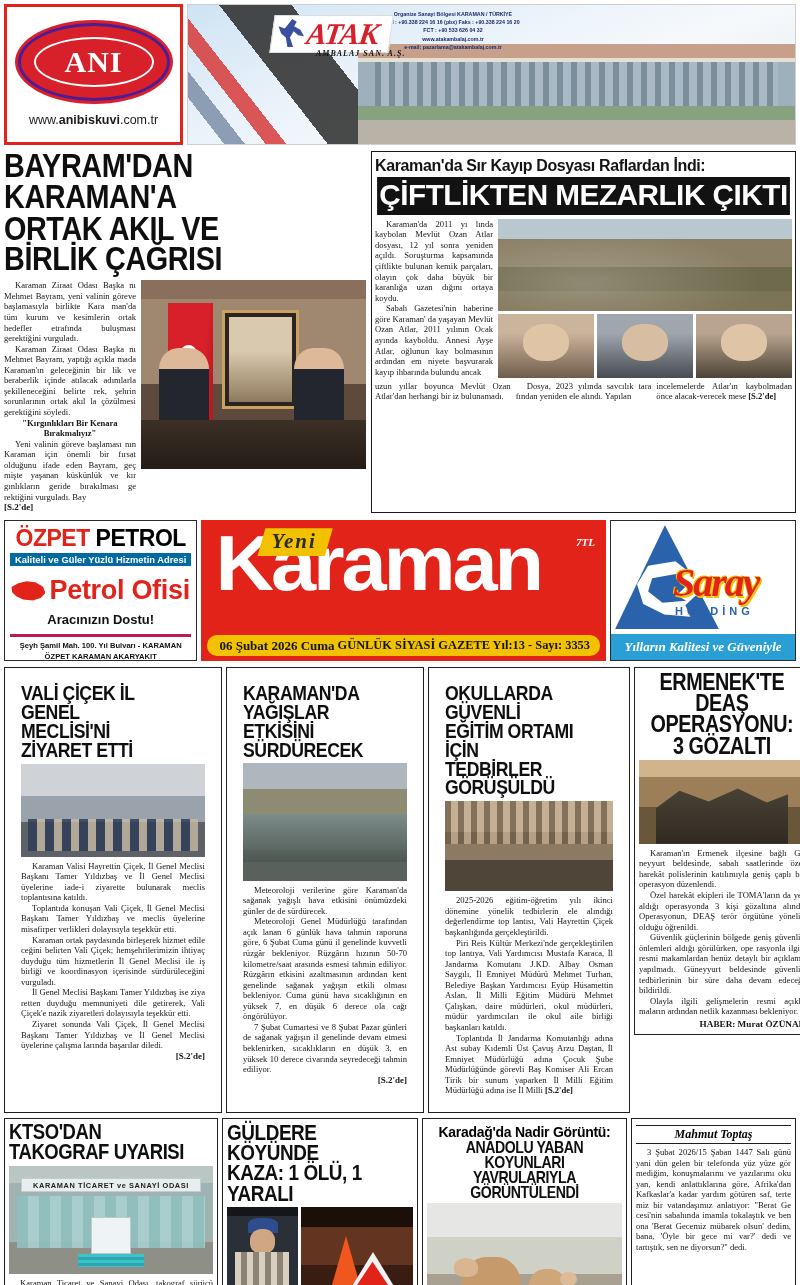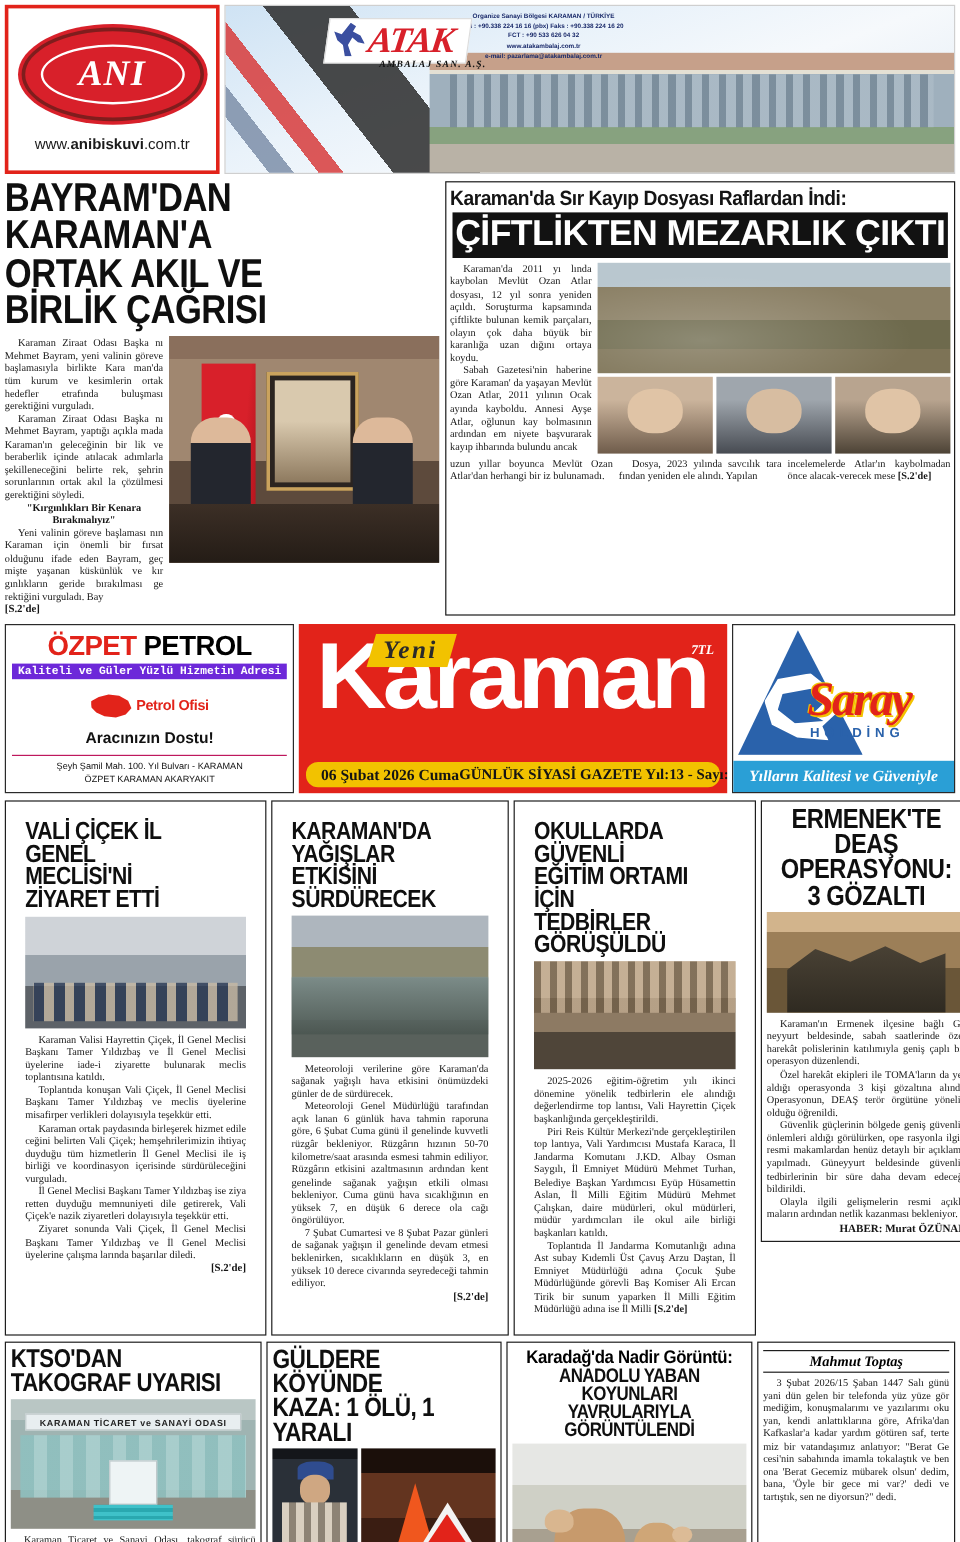--- a/index.html
+++ b/index.html
@@ -43,11 +43,10 @@
   }
   .ani-oval {
     width: 152px; height: 78px; border-radius: 50%;
-    background: #d8202a; border: 3px solid #7f1d1d;
+    background: #d8202a; border: 3px solid #4c1d95;
     box-shadow: 0 0 0 3px #d8202a;
     display: flex; align-items: center; justify-content: center;
     margin-bottom: 12px;
-    font-style: italic;
   }
   .ani-inner {
     width: 120px; height: 50px; border-radius: 50%;

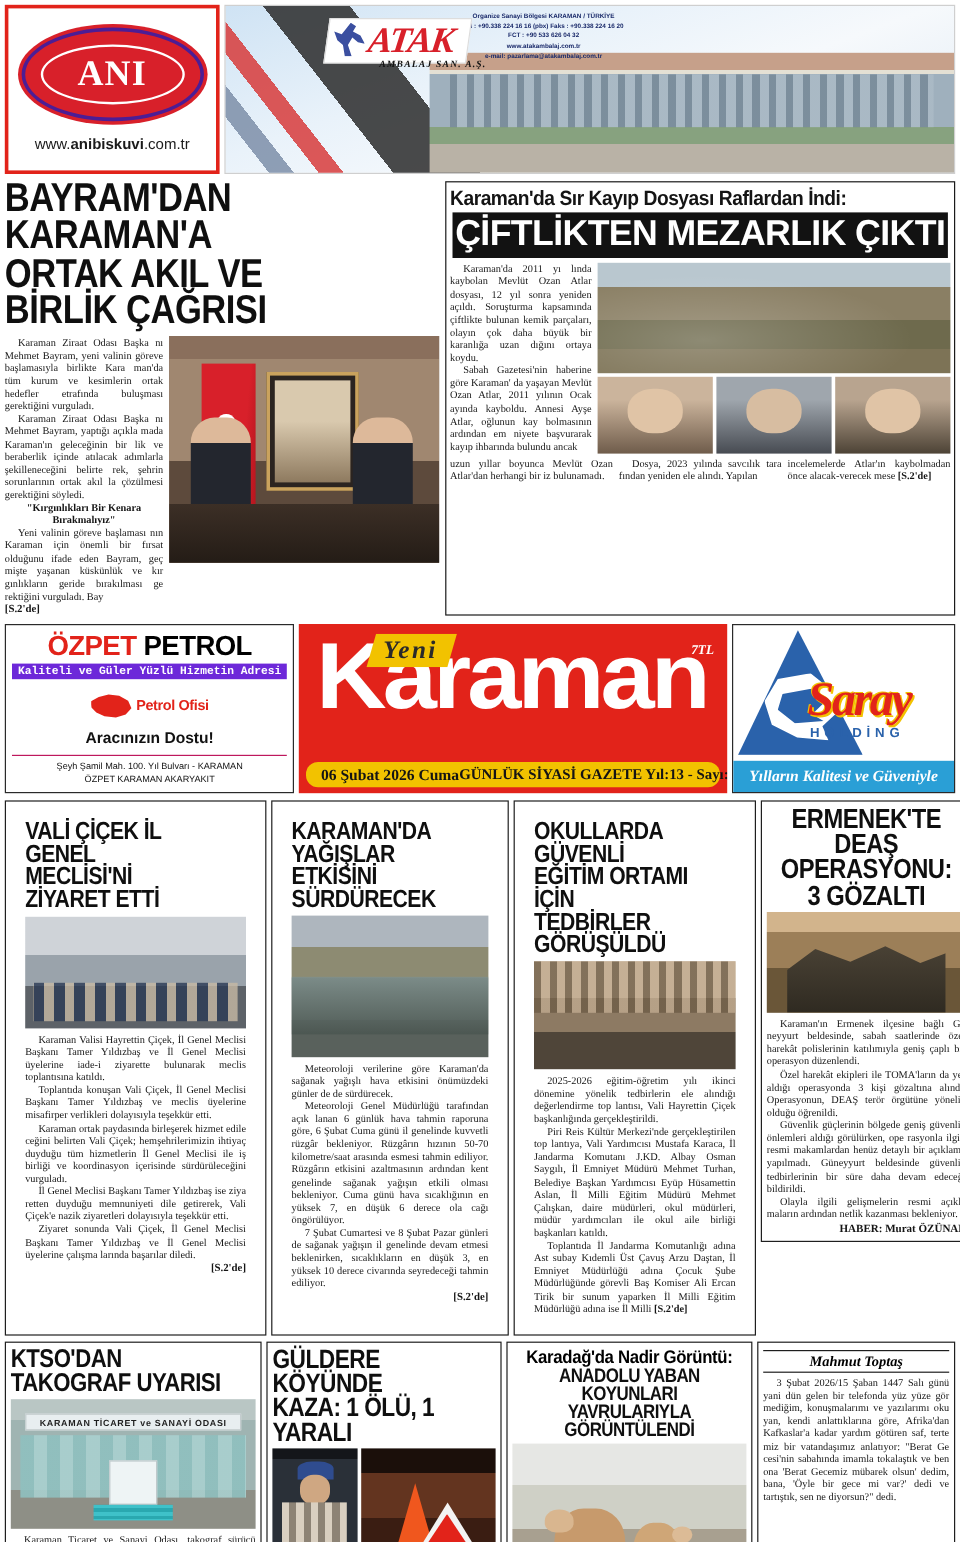--- a/index.html
+++ b/index.html
@@ -231,7 +231,7 @@
   }
   .ozpet-t .r { color: #e2231a; }
   .ozpet-sub {
-    background: #6d28d9; color: #fff; font-family: Liberation Mono, monospace;
+    background: #0369a1; color: #fff; font-family: Liberation Sans, sans-serif;
     font-weight: bold; font-size: 9.4px; padding: 1px 5px; margin-top: 3px;
     white-space: nowrap;
   }

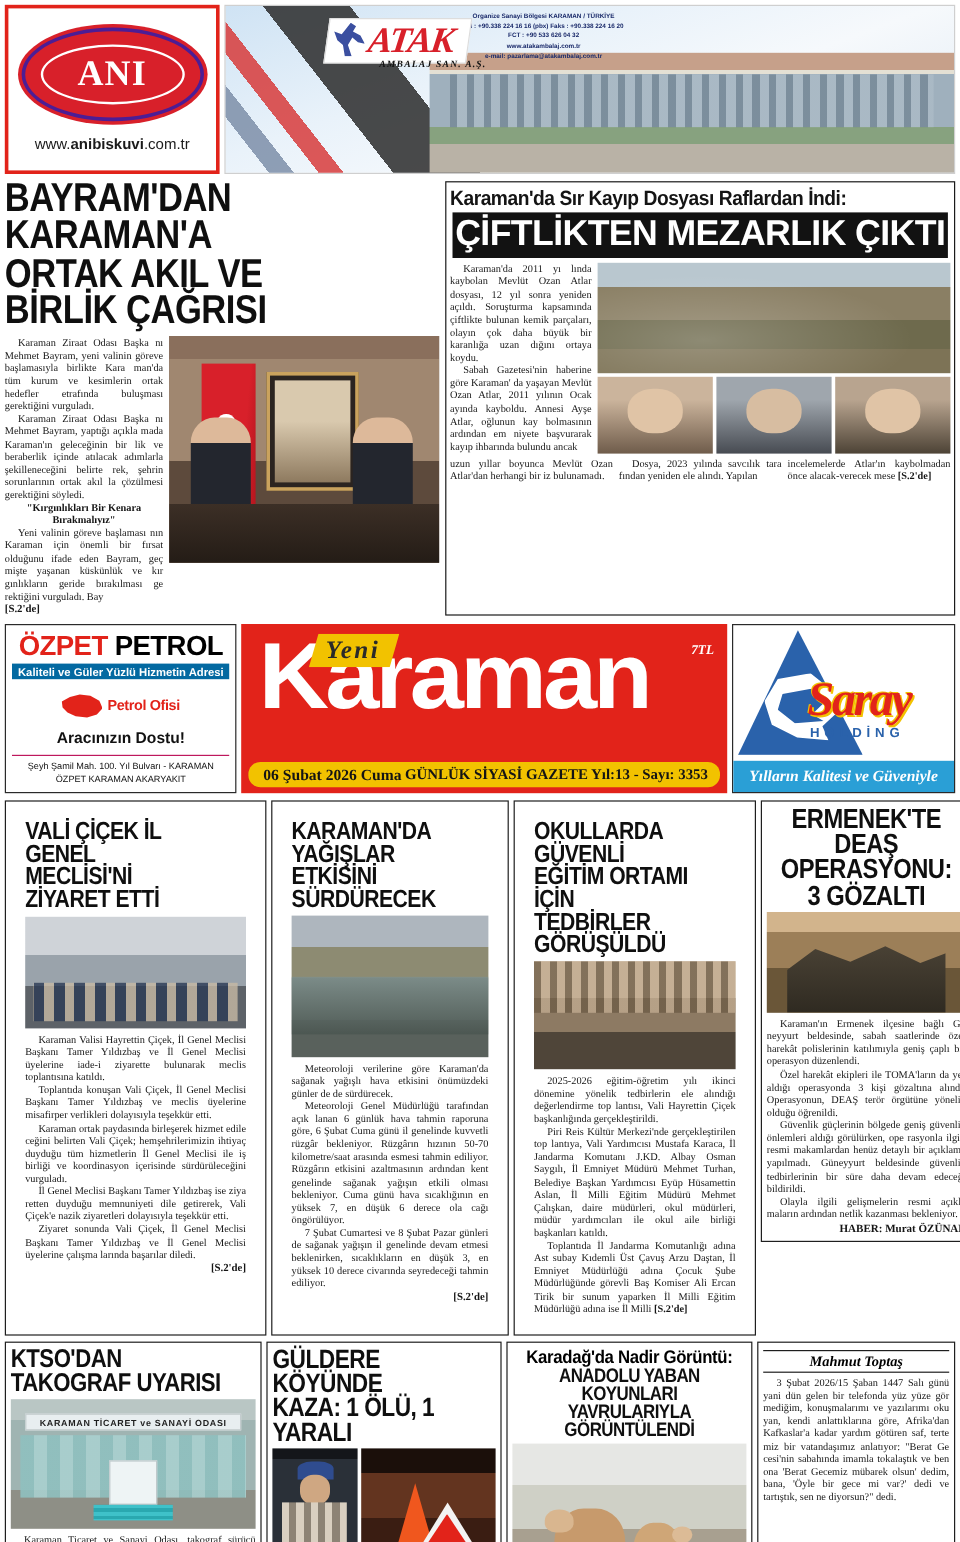--- a/index.html
+++ b/index.html
@@ -242,7 +242,7 @@
   }
   .po-txt {
     font-family: "Liberation Sans", sans-serif; font-weight: bold;
-    font-size: 12px; color: #e2231a; letter-spacing: -0.3px;
+    font-size: 27px; color: #e2231a; letter-spacing: -0.3px;
   }
   .po-slog {
     font-family: "Liberation Sans", sans-serif; font-weight: bold;

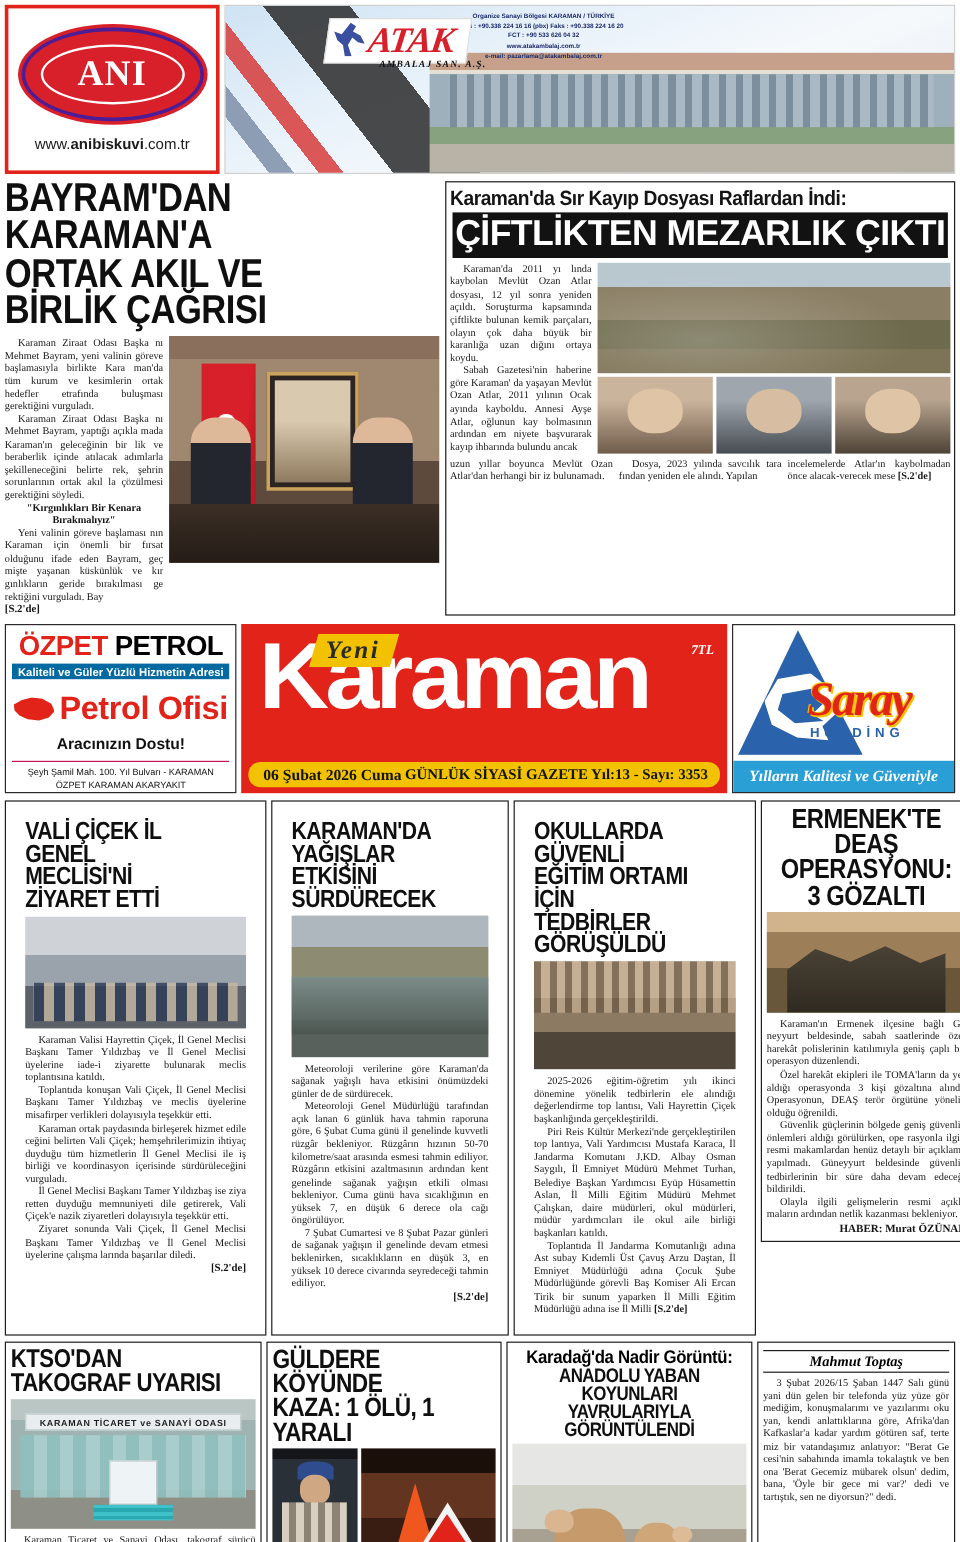--- a/index.html
+++ b/index.html
@@ -249,9 +249,9 @@
     font-size: 13px; color: #111; margin-top: 6px;
   }
   .ozpet-addr {
-    border-top: 1px solid #be185d; margin-top: 7px; padding-top: 3px; width: 100%;
+    border-top: 3px solid #be185d; margin-top: 7px; padding-top: 3px; width: 100%;
     text-align: center; font-family: "Liberation Sans", sans-serif;
-    font-weight: normal; font-size: 7.6px; color: #111; line-height: 1.45;
+    font-weight: bold; font-size: 7.6px; color: #111; line-height: 1.45;
   }
 
   .mast-mid {

